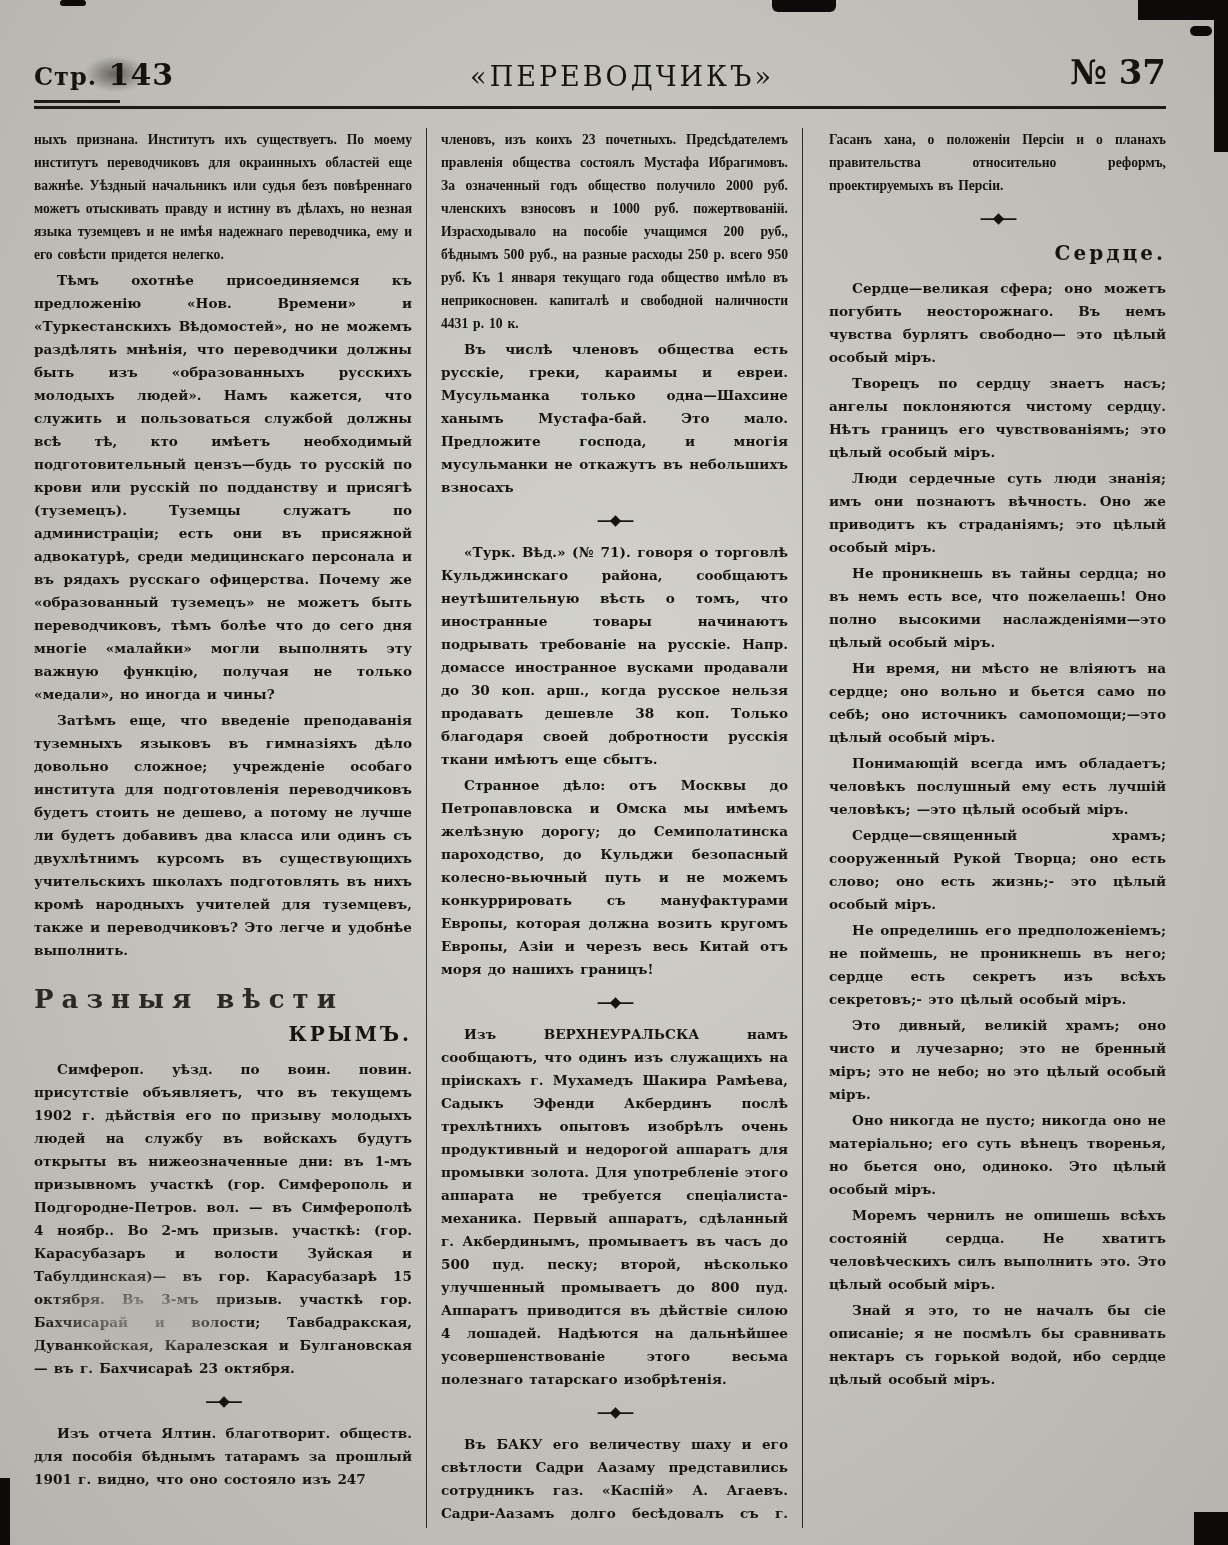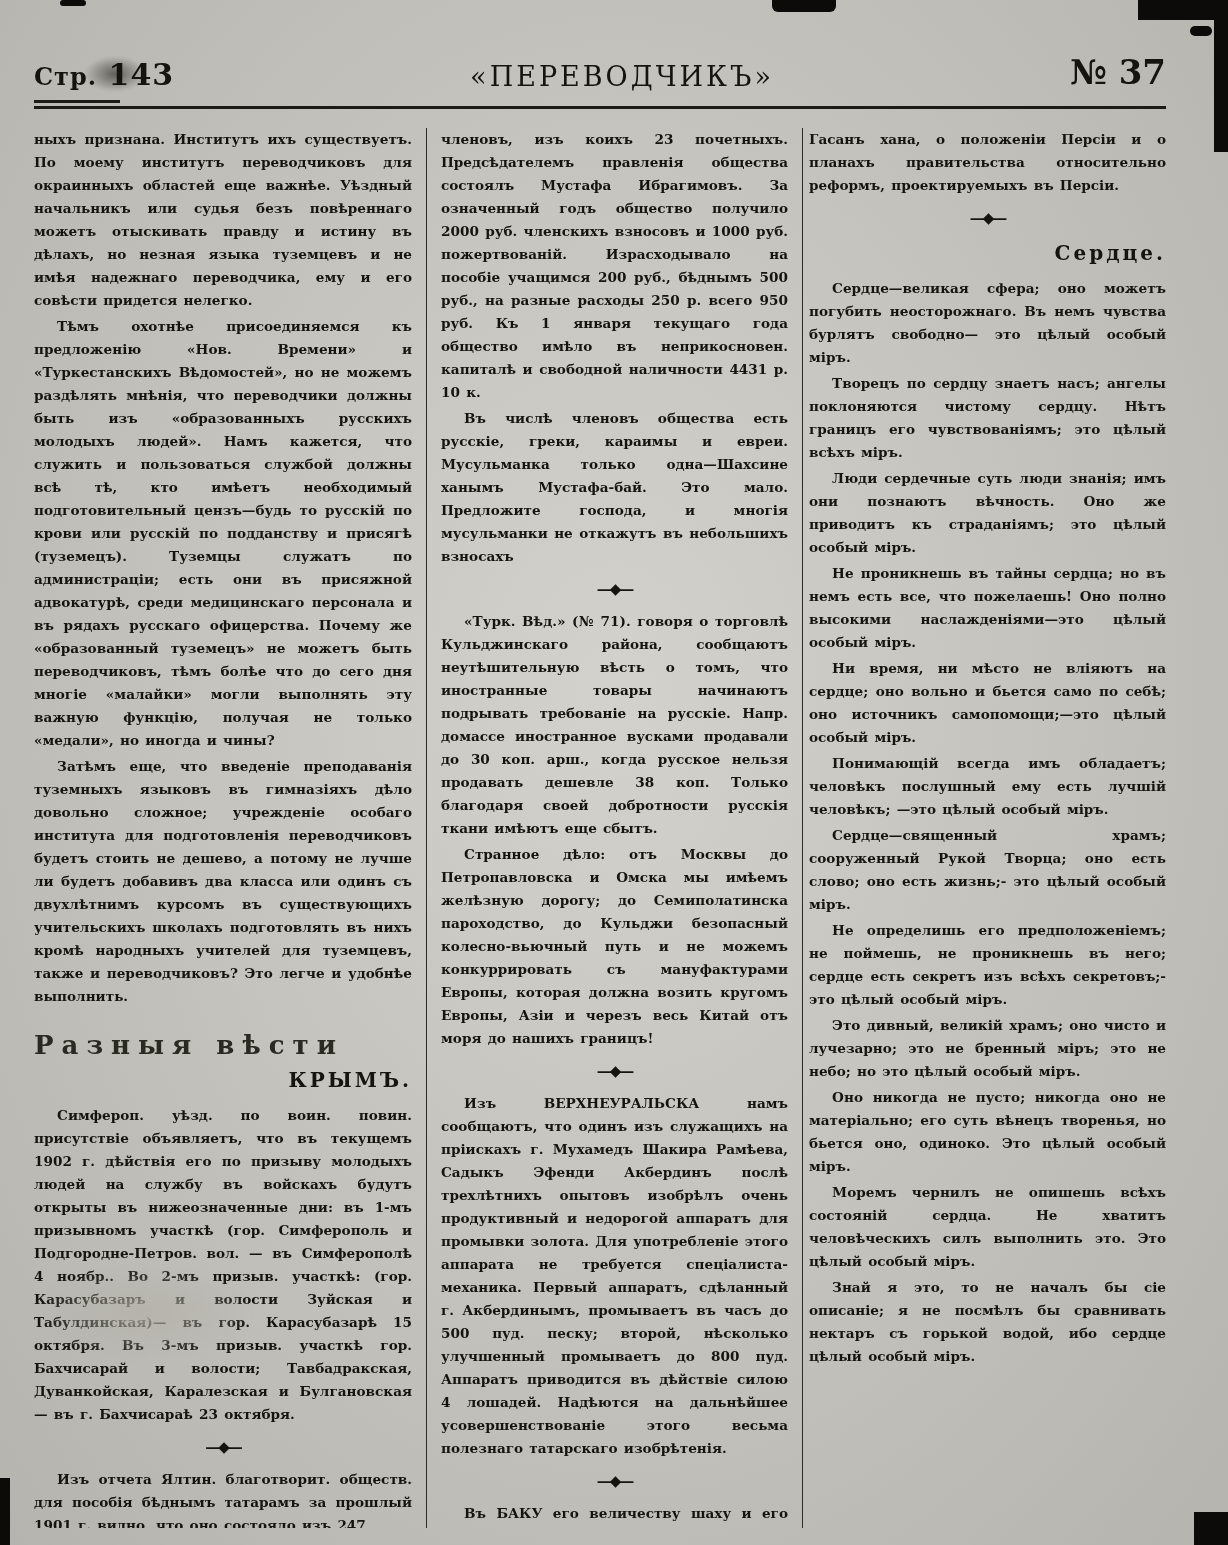--- a/index.html
+++ b/index.html
@@ -40,7 +40,7 @@
 
   .blk { font-size:13.6px; line-height:23px; font-weight:bold; }
   .p { text-align:justify; text-indent:1.7em; margin:0 0 3px 0; word-spacing:1.5px; }
-  .noindent { text-indent:0; }
+  .noindent { text-indent:0;font-family:Liberation Serif, serif; }
   .heading {
     text-align:left; font-size:26px; letter-spacing:8px;
     margin:20px 0 4px; line-height:34px; font-weight:bold; color:#2a2922;

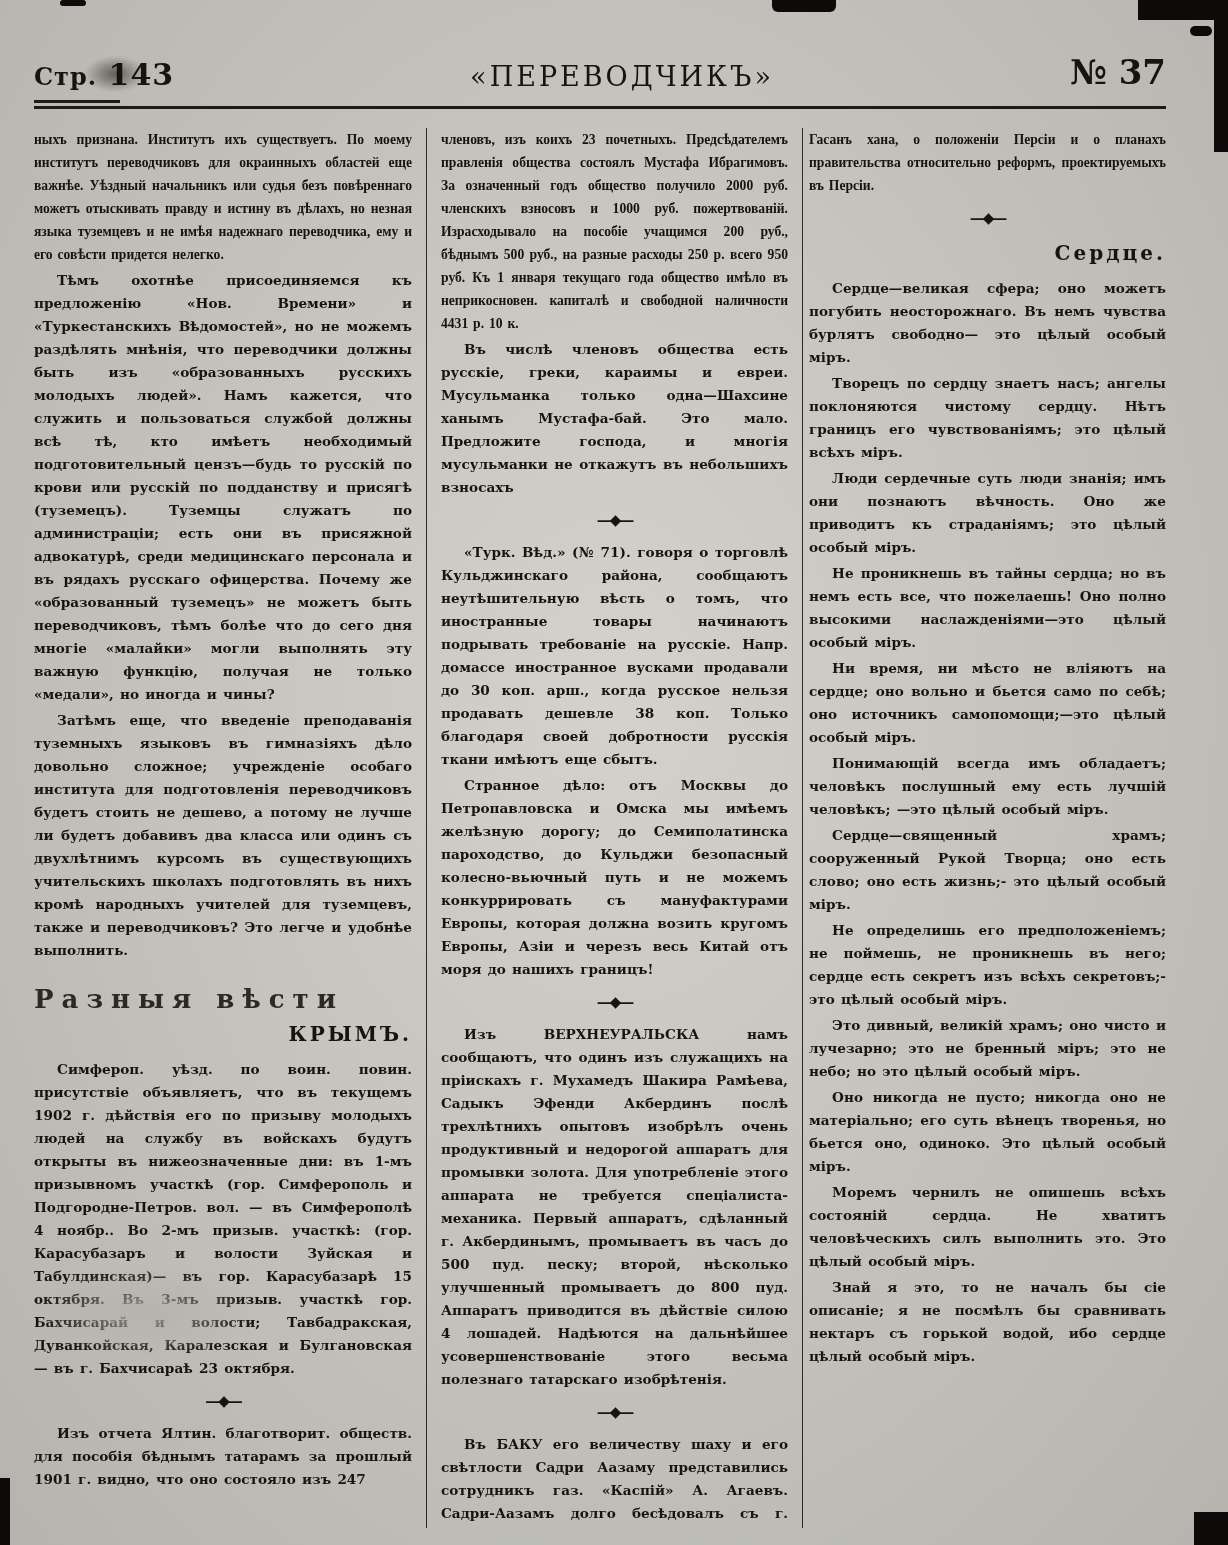--- a/index.html
+++ b/index.html
@@ -36,7 +36,7 @@
   .column { box-sizing:border-box; overflow:hidden; }
   .col-1 { width:392px; padding-right:14px; }
   .col-2 { width:376px; padding:0 14px; border-left:1px solid #2b2a24; }
-  .col-3 { width:364px; padding-left:6px; border-left:1px solid #2b2a24; }
+  .col-3 { width:364px; padding-left:26px; border-left:1px solid #2b2a24; }
 
   .blk { font-size:13.6px; line-height:23px; font-weight:bold; }
   .p { text-align:justify; text-indent:1.7em; margin:0 0 3px 0; word-spacing:1.5px; }

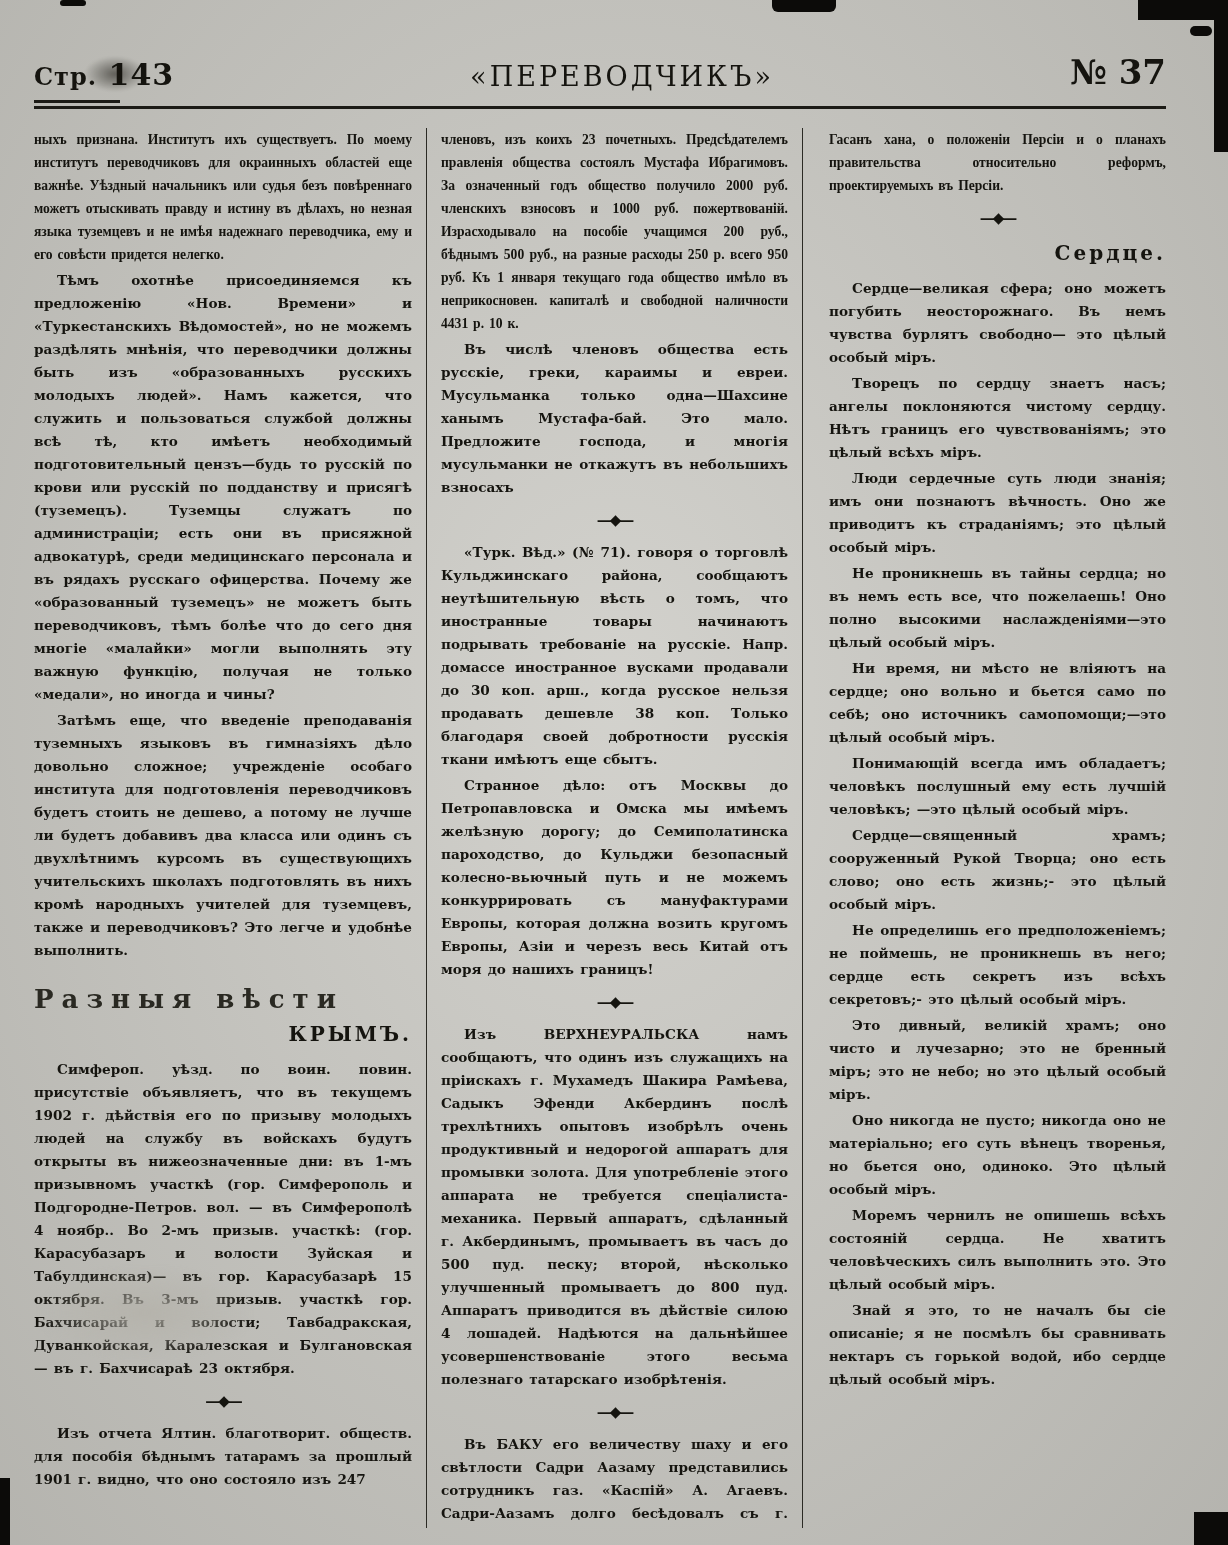--- a/index.html
+++ b/index.html
@@ -116,7 +116,7 @@
         <div class="blk separator">—◆—</div>
         <div class="blk subheading">Сердце.</div>
         <div class="blk p">Сердце—великая сфера; оно можетъ погубить неосторожнаго. Въ немъ чувства бурлятъ свободно— это цѣлый особый міръ.</div>
-        <div class="blk p">Творецъ по сердцу знаетъ насъ; ангелы поклоняются чистому сердцу. Нѣтъ границъ его чувствованіямъ; это цѣлый всѣхъ міръ.</div>
+        <div class="blk p">Творецъ по сердцу знаетъ насъ; ангелы поклоняются чистому сердцу. Нѣтъ границъ его чувствованіямъ; это цѣлый особый міръ.</div>
         <div class="blk p">Люди сердечные суть люди знанія; имъ они познаютъ вѣчность. Оно же приводитъ къ страданіямъ; это цѣлый особый міръ.</div>
         <div class="blk p">Не проникнешь въ тайны сердца; но въ немъ есть все, что пожелаешь! Оно полно высокими наслажденіями—это цѣлый особый міръ.</div>
         <div class="blk p">Ни время, ни мѣсто не вліяютъ на сердце; оно вольно и бьется само по себѣ; оно источникъ самопомощи;—это цѣлый особый міръ.</div>

